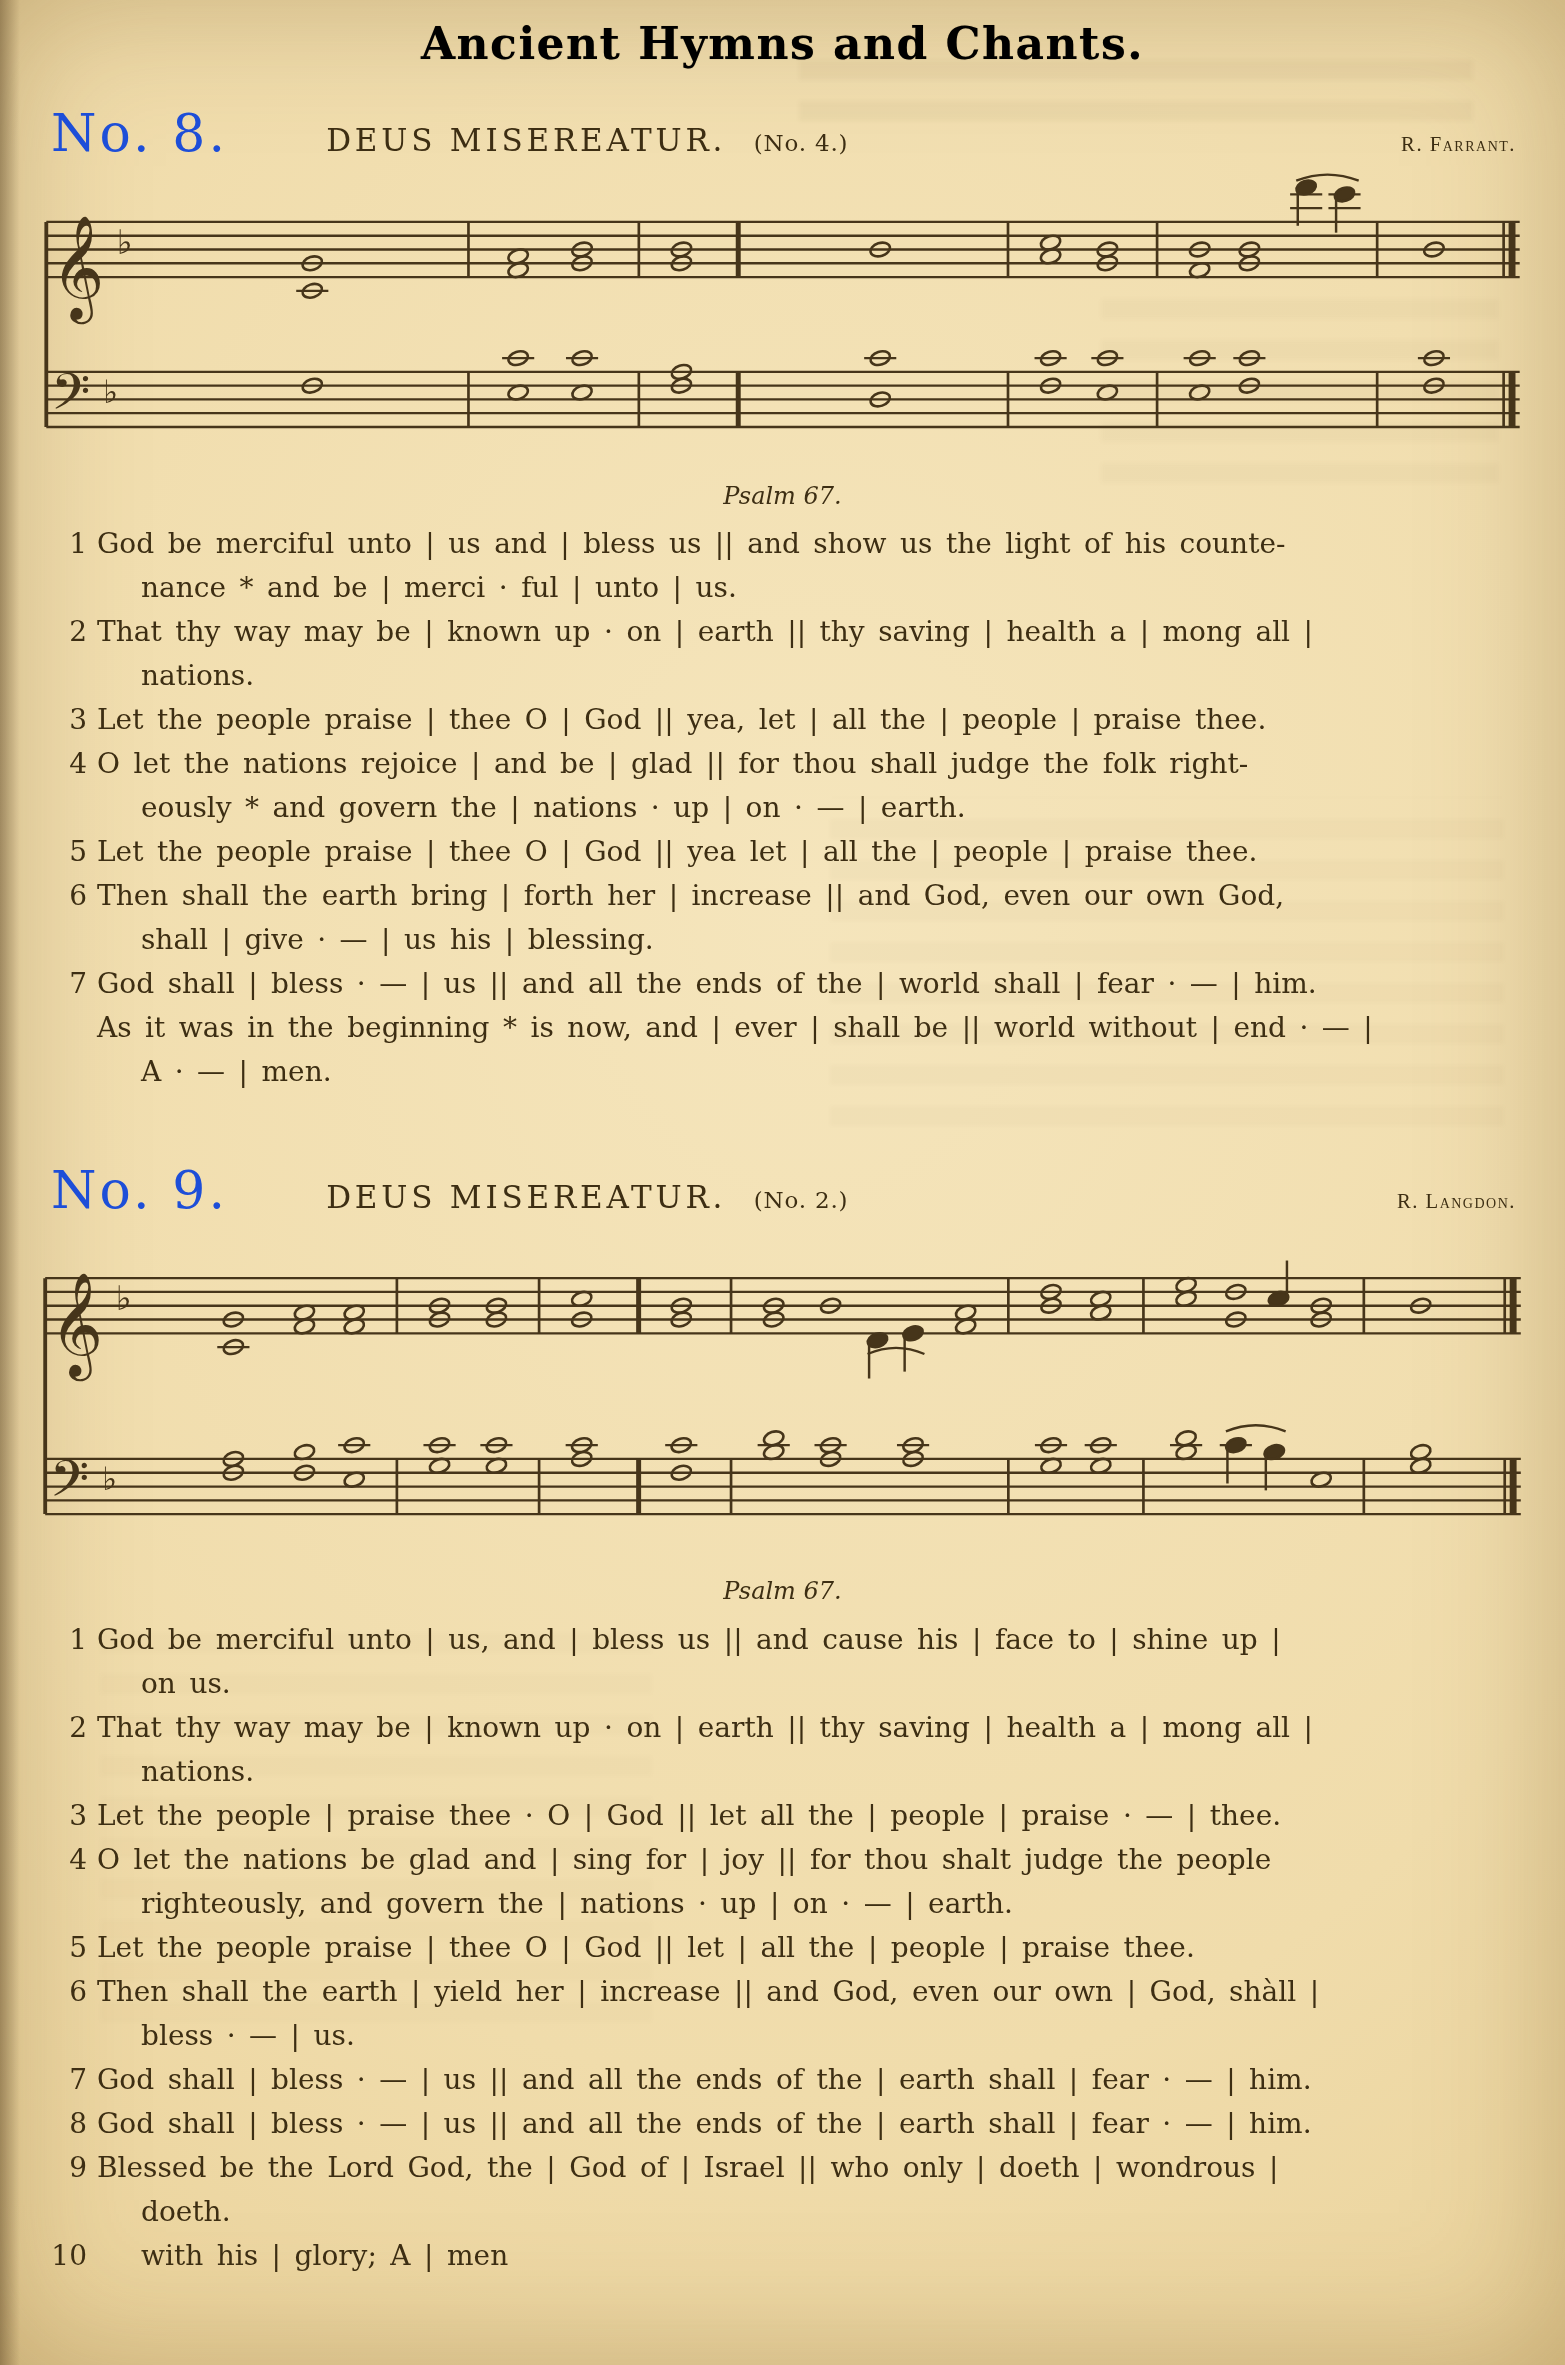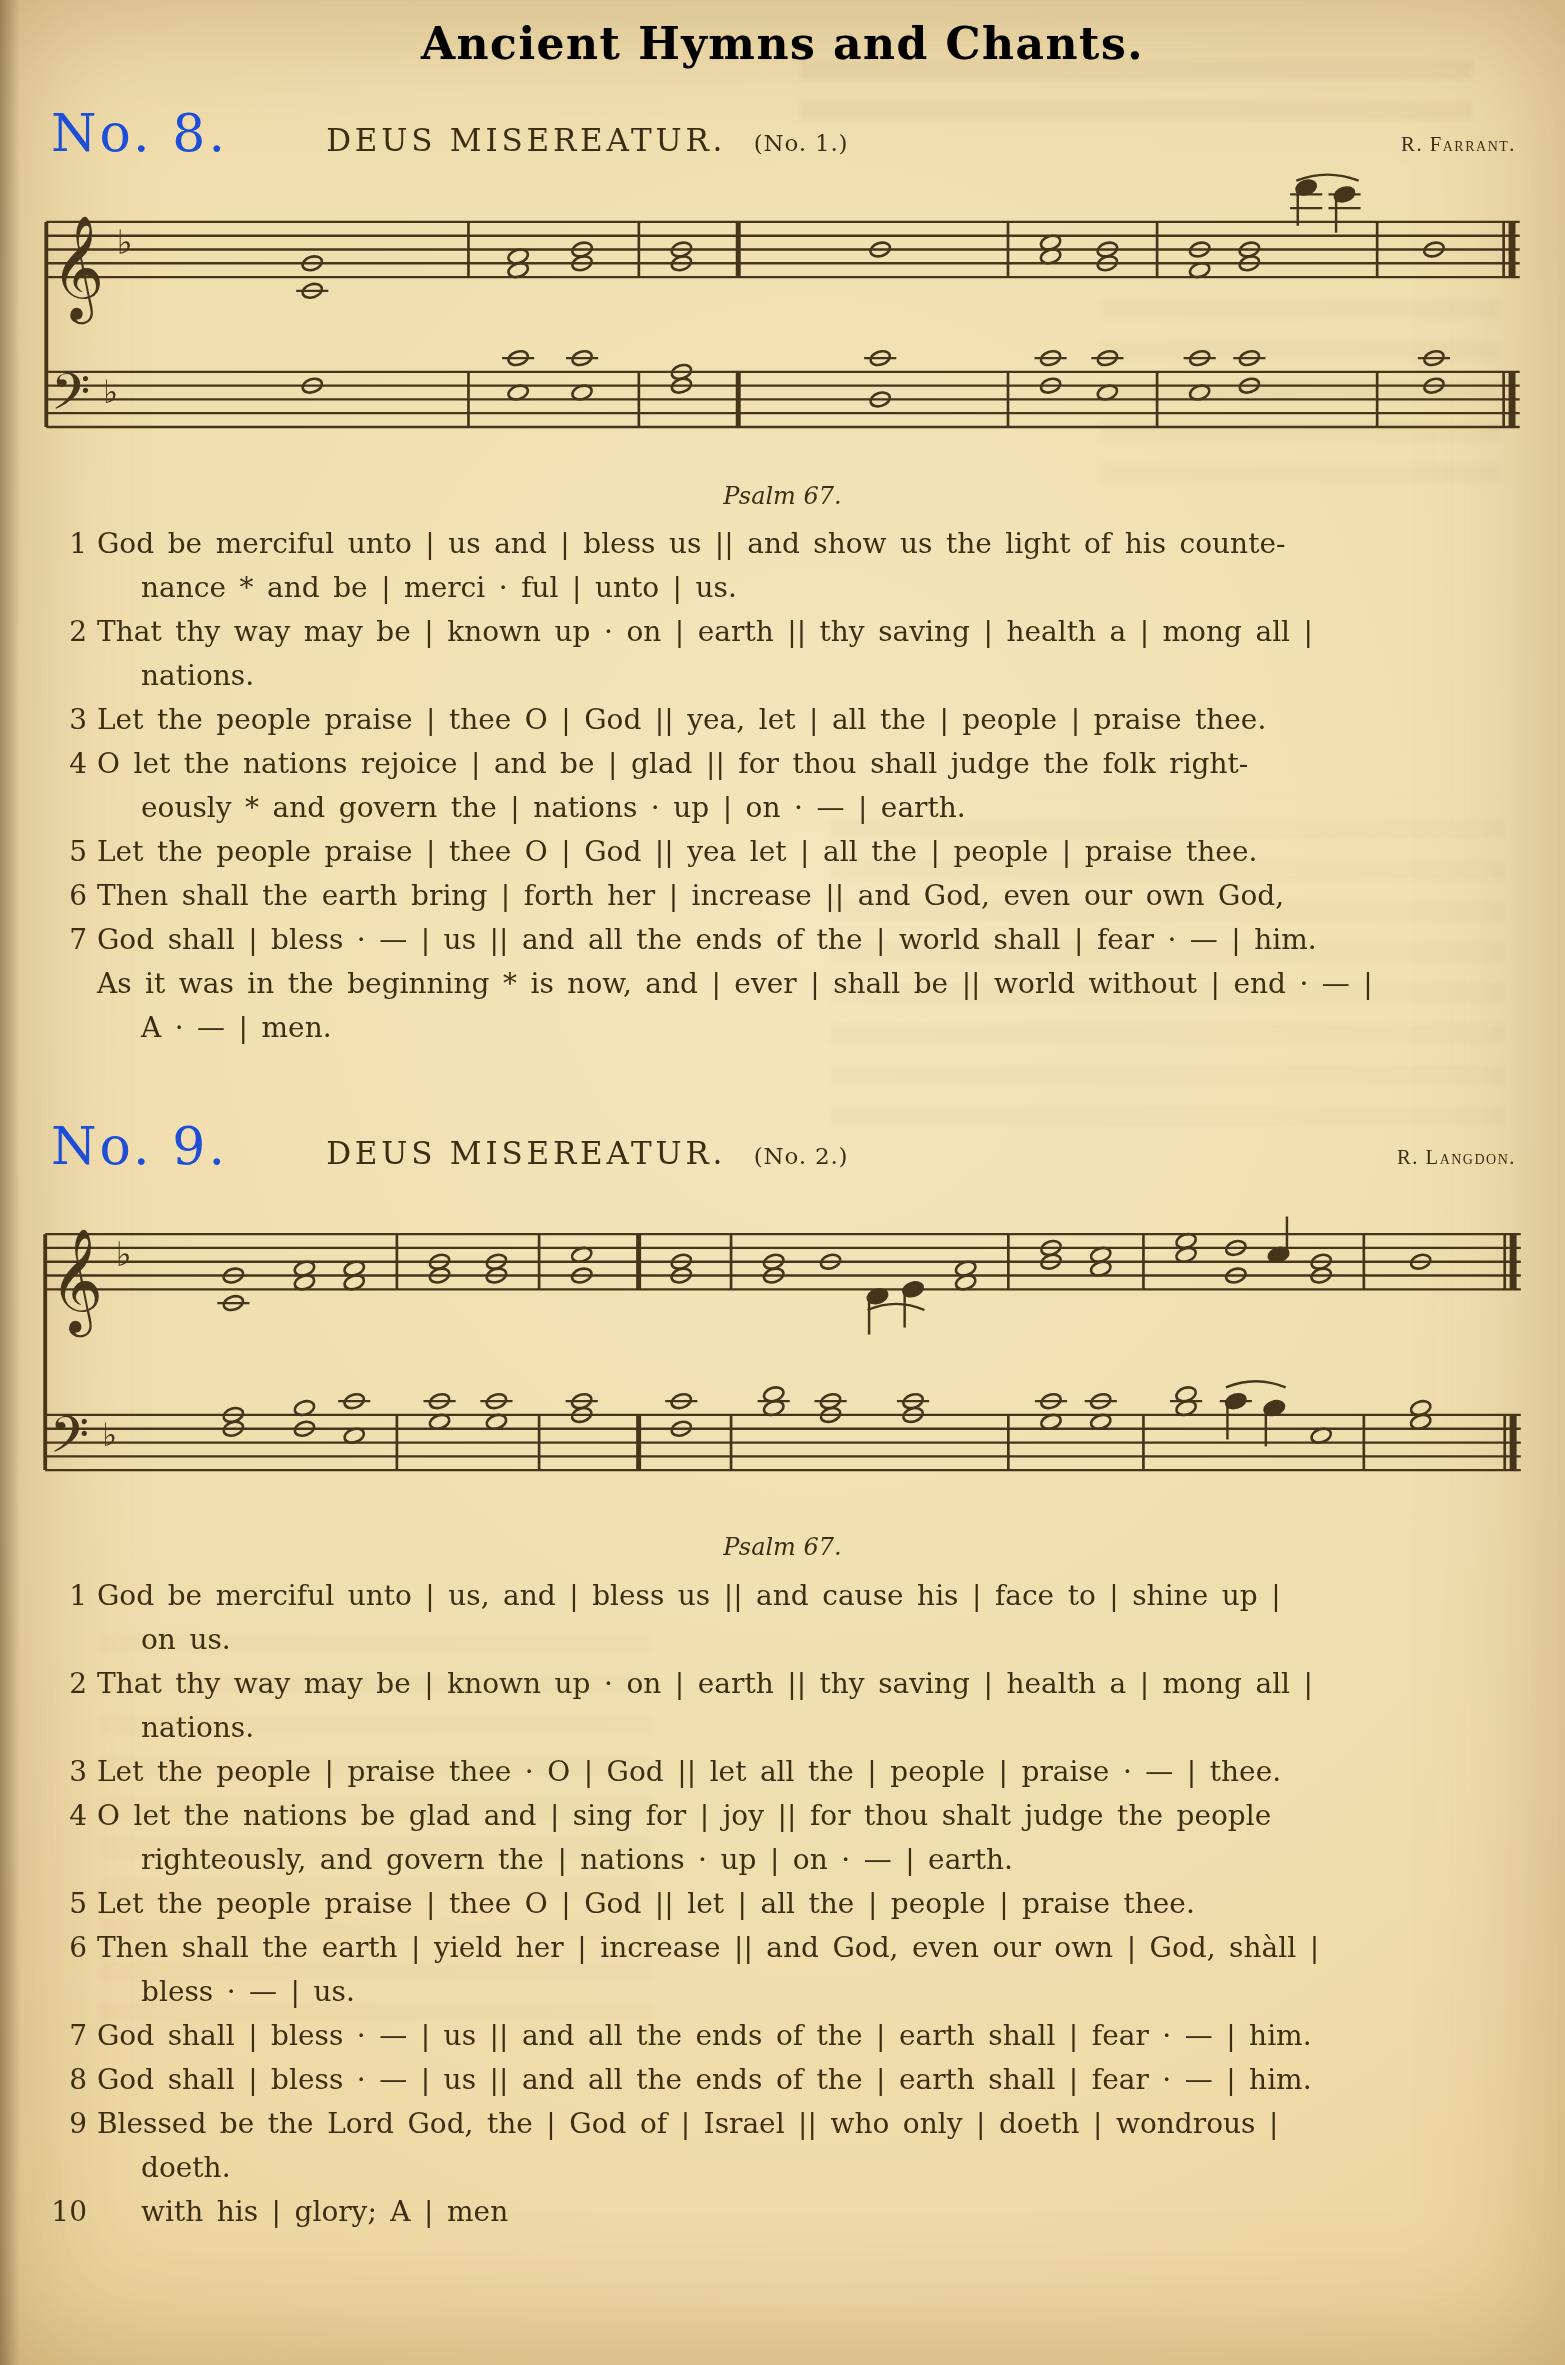--- a/index.html
+++ b/index.html
@@ -58,7 +58,7 @@
     <div class="hymn-head">
       <span class="hymn-no">No. 8.</span>
       <span class="hymn-title">DEUS MISEREATUR.</span>
-      <span class="hymn-subno">(No. 1.)</span>
+      <span class="hymn-subno">(No. 4.)</span>
       <span class="hymn-composer">R. Farrant.</span>
     </div>
     <svg class="music" width="1494" height="306" viewBox="0 0 1950 400">

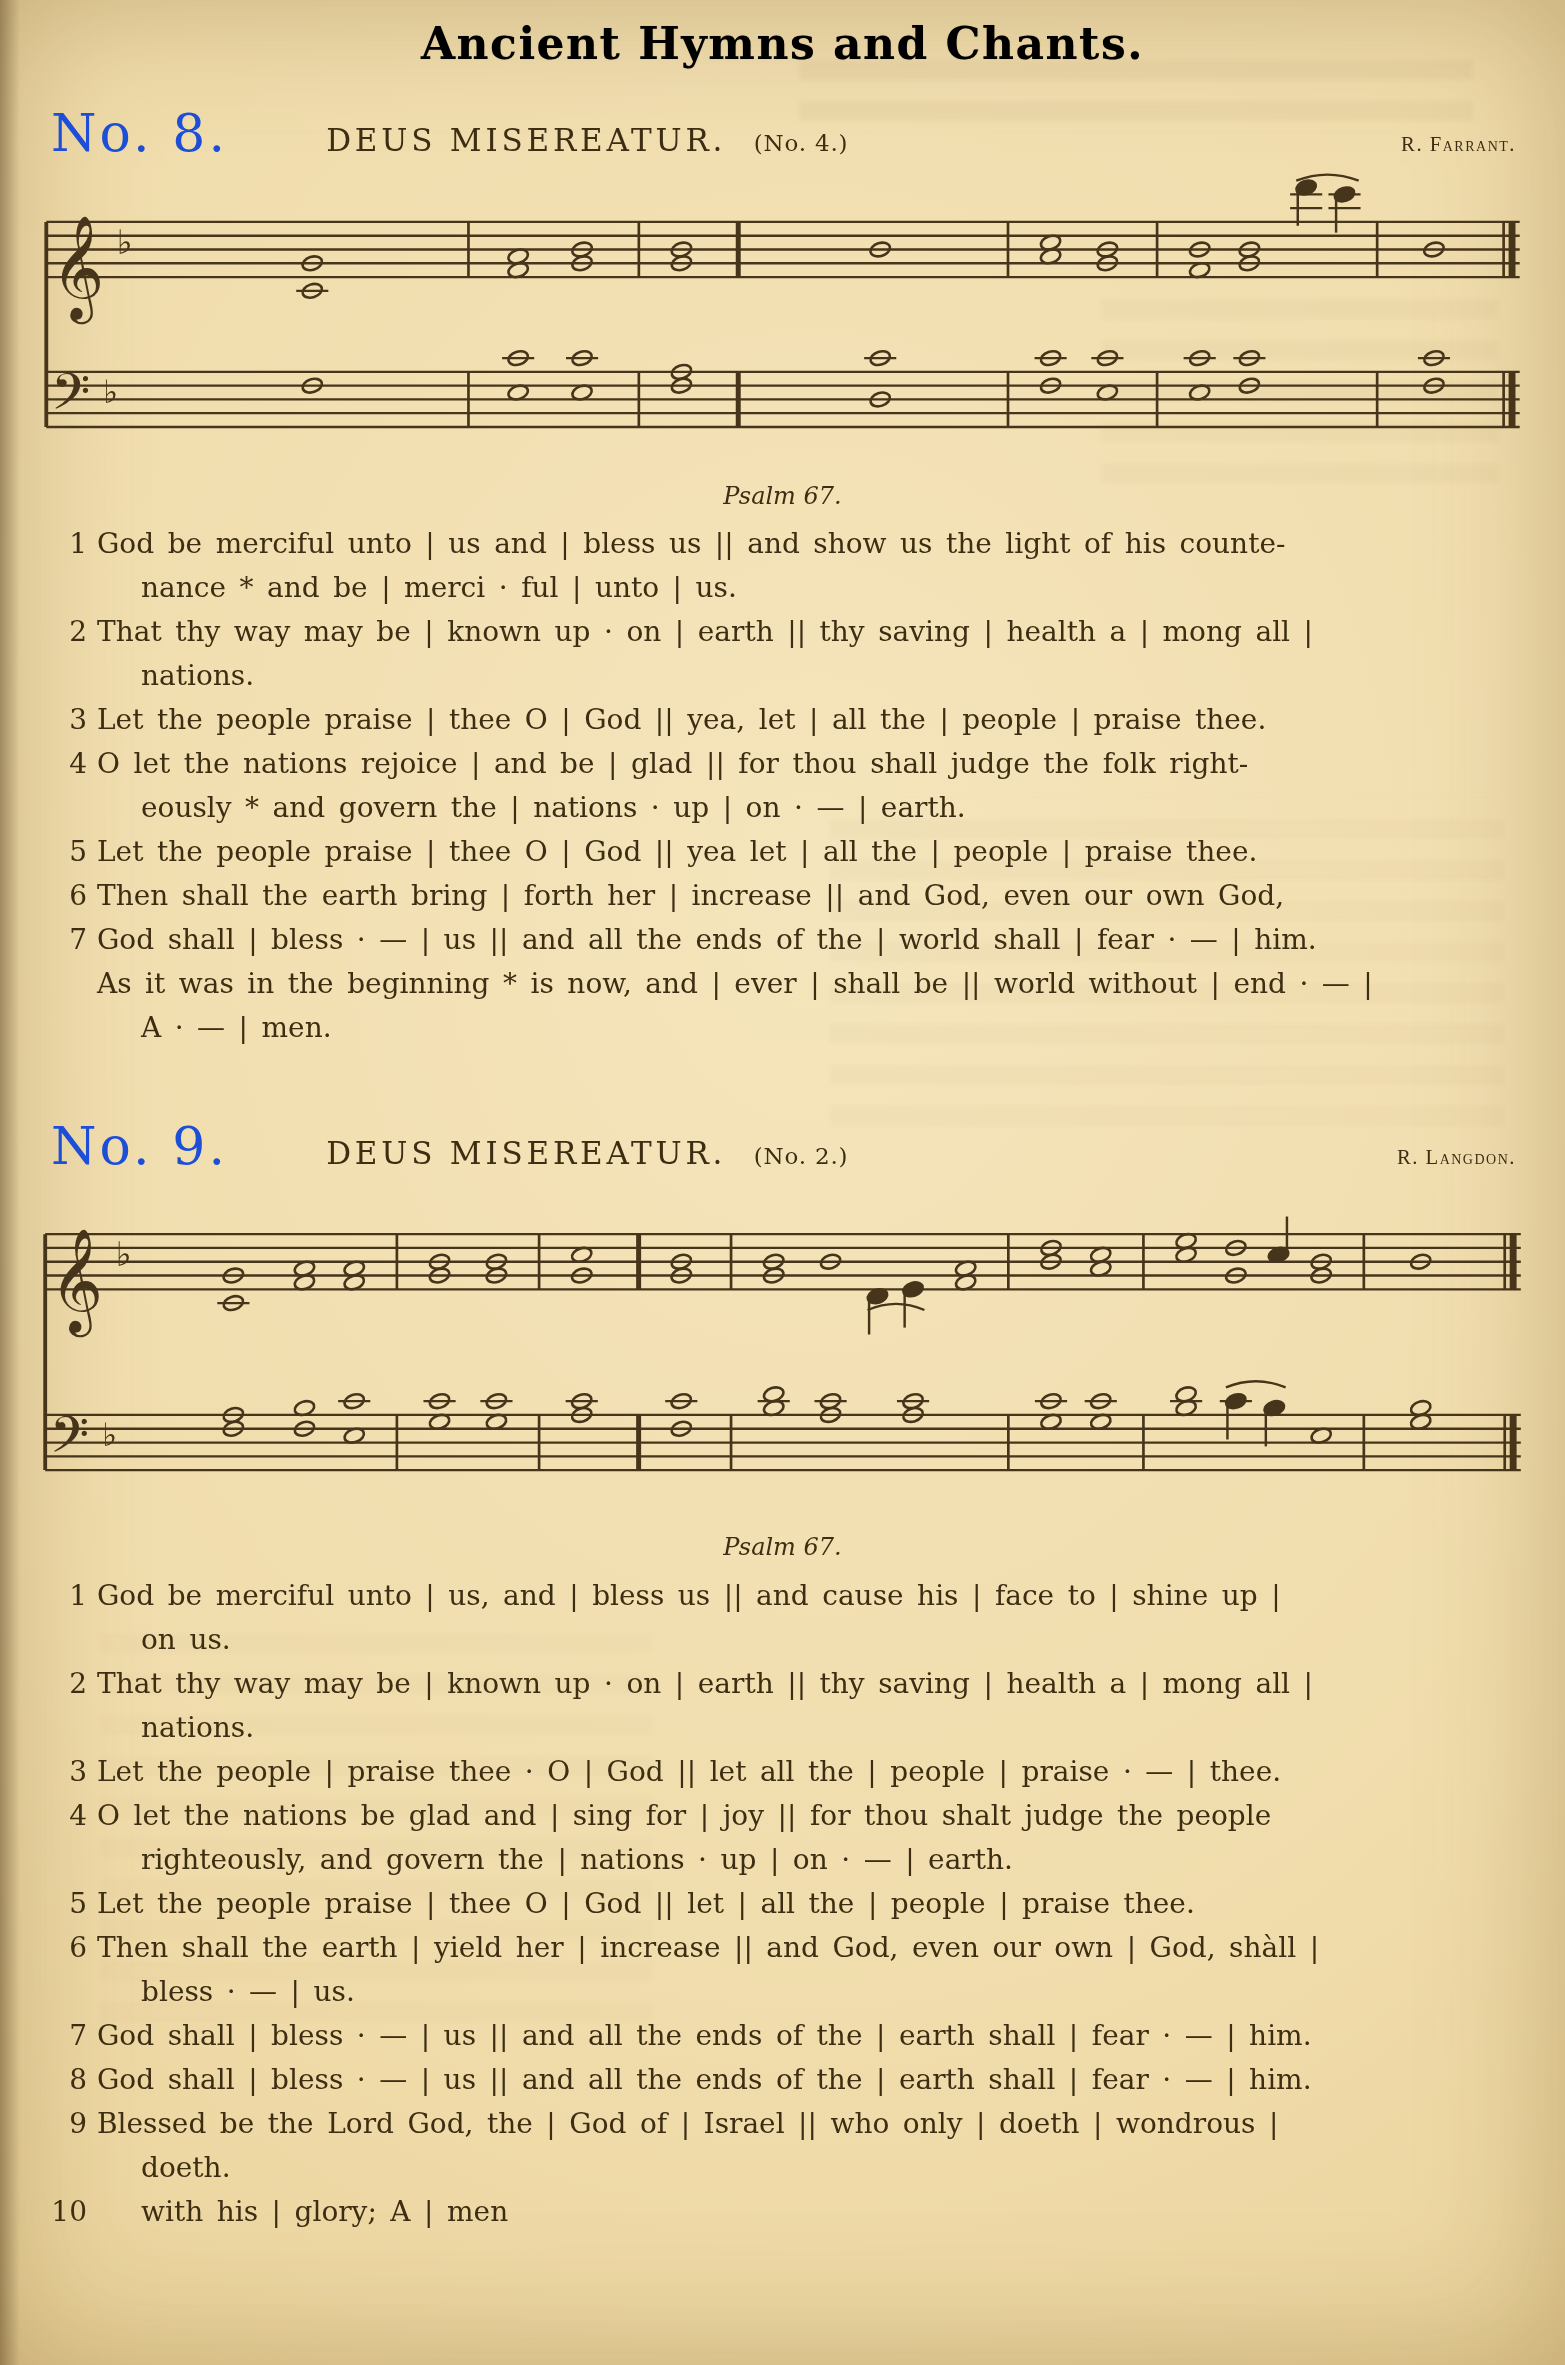--- a/index.html
+++ b/index.html
@@ -188,6 +188,7 @@
           <span class="vnum">6</span>
           <div class="vbody">
             <div>Then shall the earth bring | forth her | increase || and God, even our own God,</div>
+            <div class="cont">shall | give · — | us his | blessing.</div>
           </div>
         </div>
         <div class="verse">

